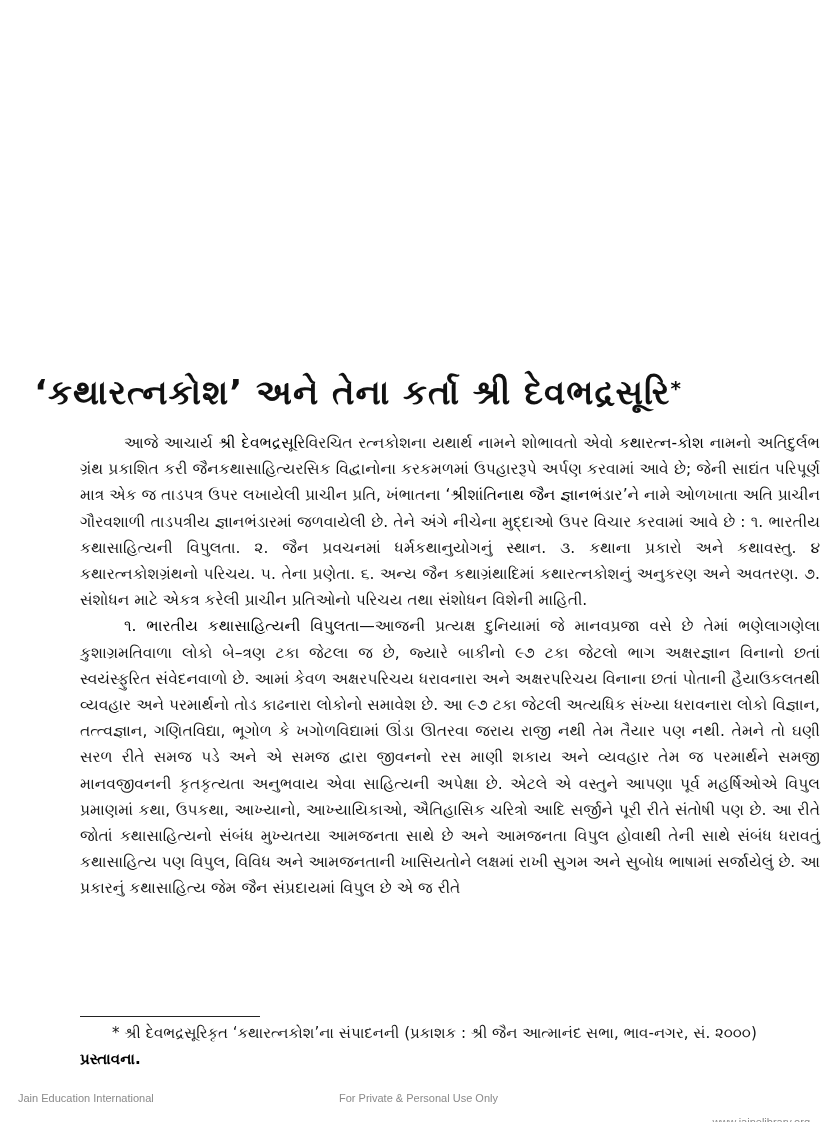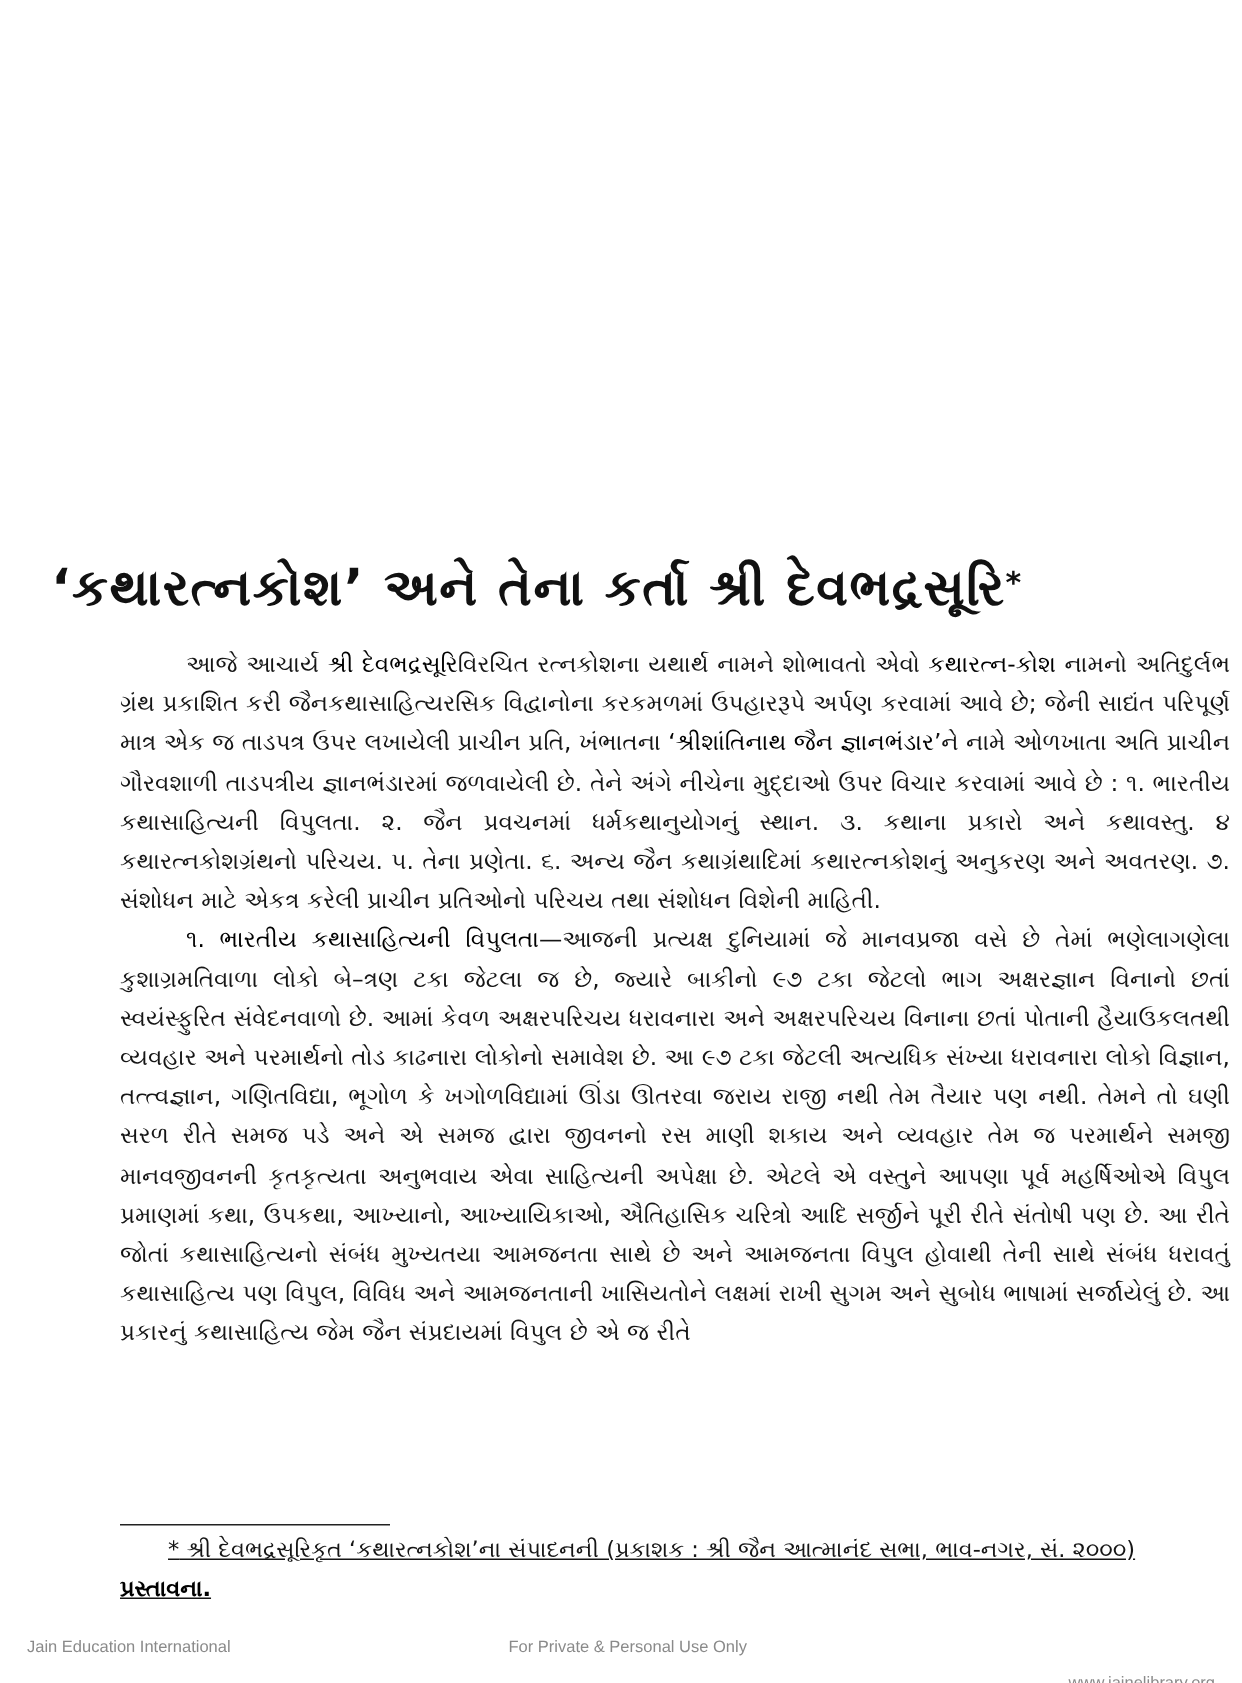--- a/index.html
+++ b/index.html
@@ -73,7 +73,6 @@
       text-align: left;
       color: #151515;
       margin: 0;
-      text-decoration: underline;
     }
     .footnote b { font-weight: bold; color: #000; }
     .footer {

